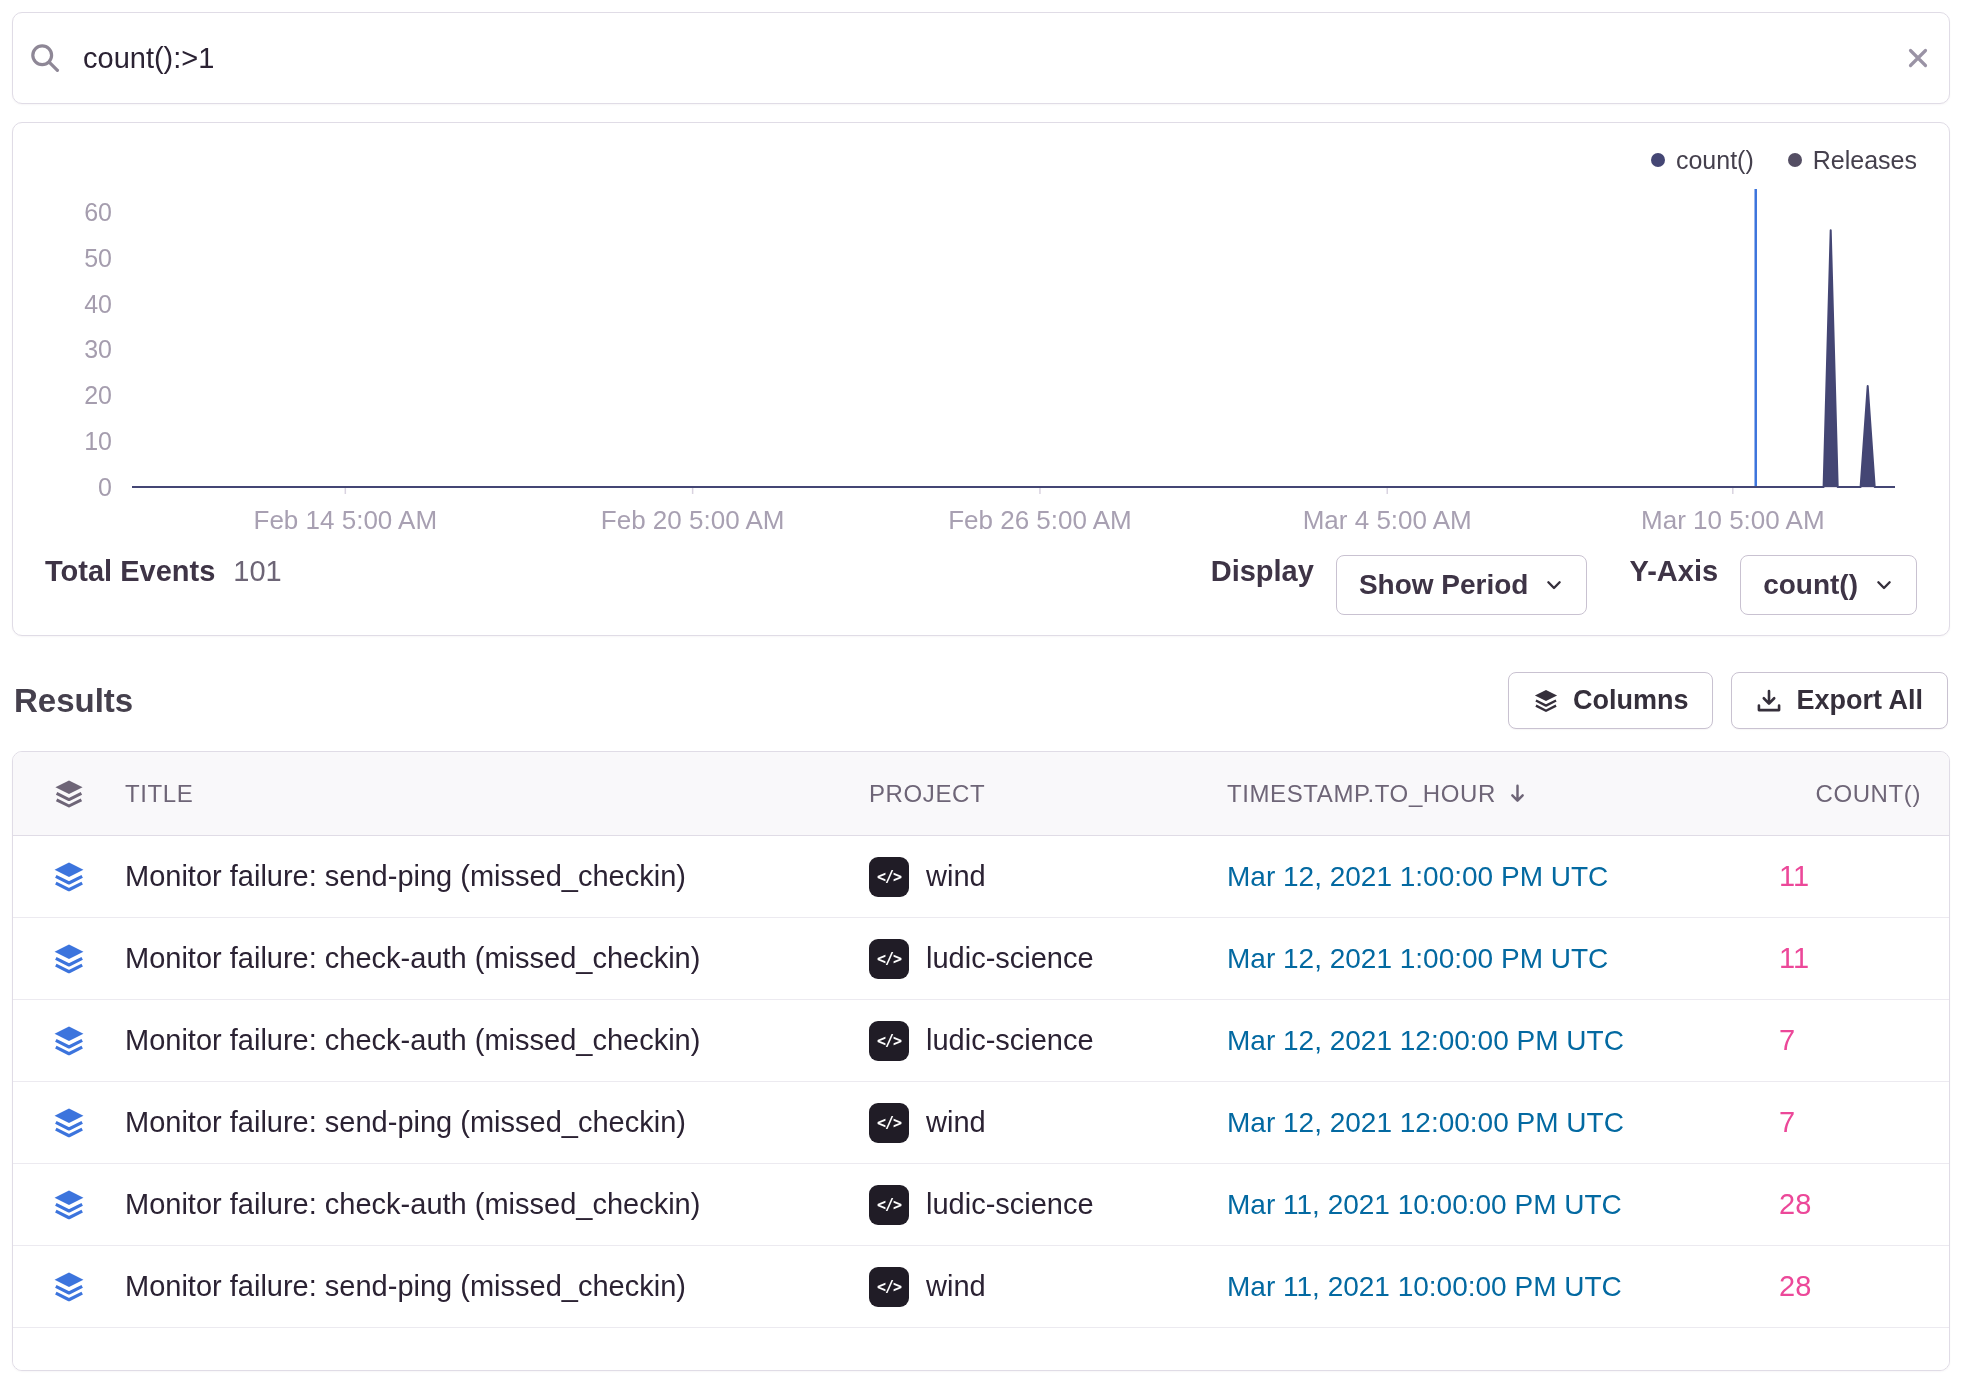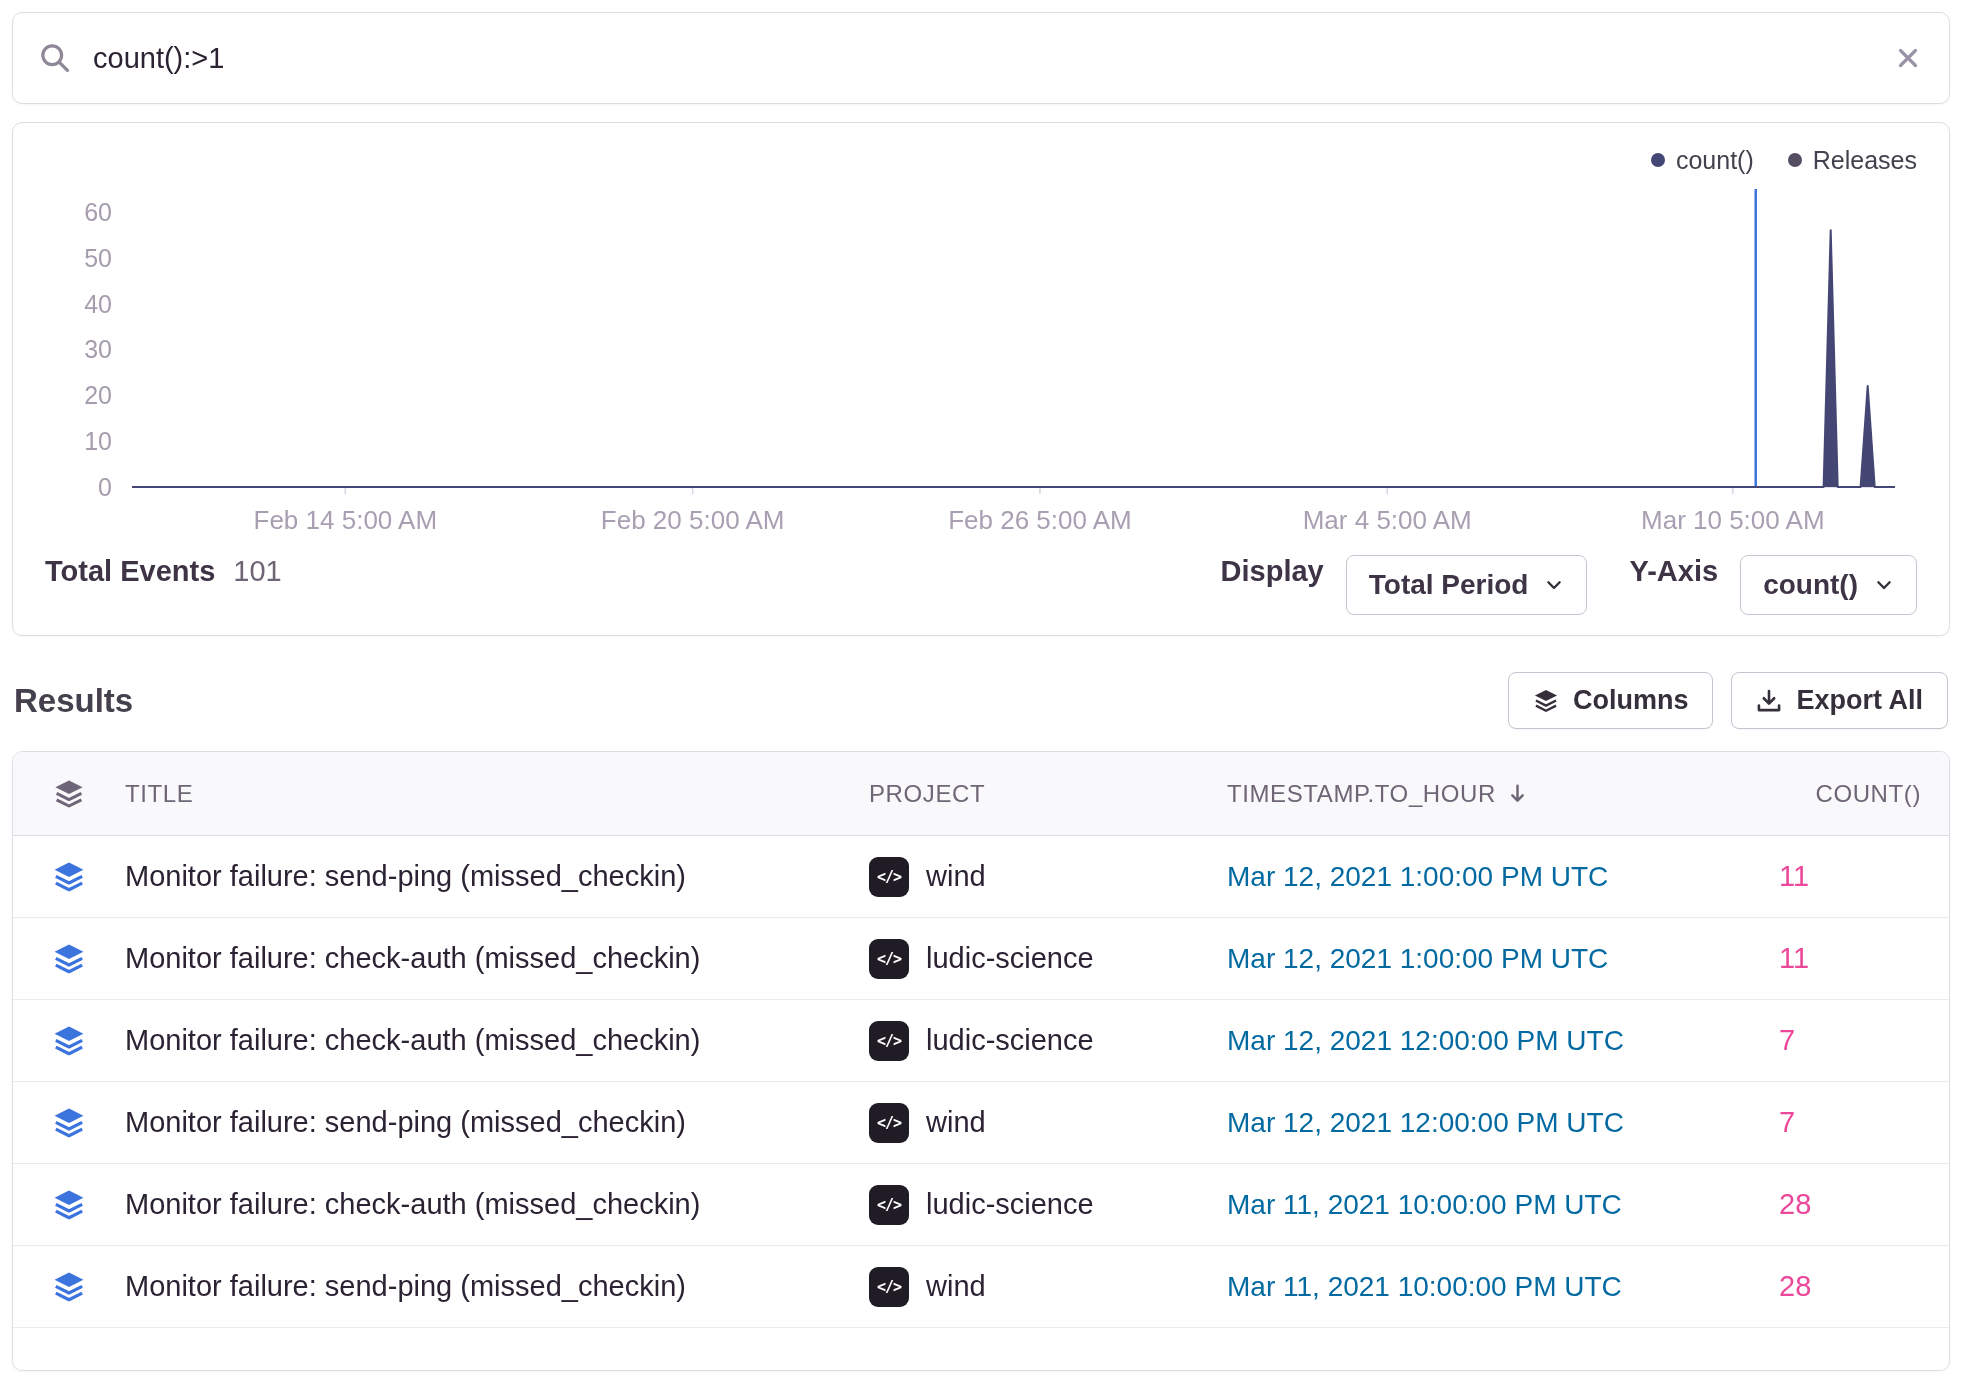--- a/index.html
+++ b/index.html
@@ -13,7 +13,7 @@
   .search-bar {
     display:flex; align-items:center; gap:20px;
     border:1px solid #e0dce6; border-radius:10px;
-    height:92px; padding:0 26px; background:#fff;
+    height:92px; padding:0 16px; background:#fff;
     box-shadow:0 1px 2px rgba(43,34,51,.04);
   }
   .search-input {

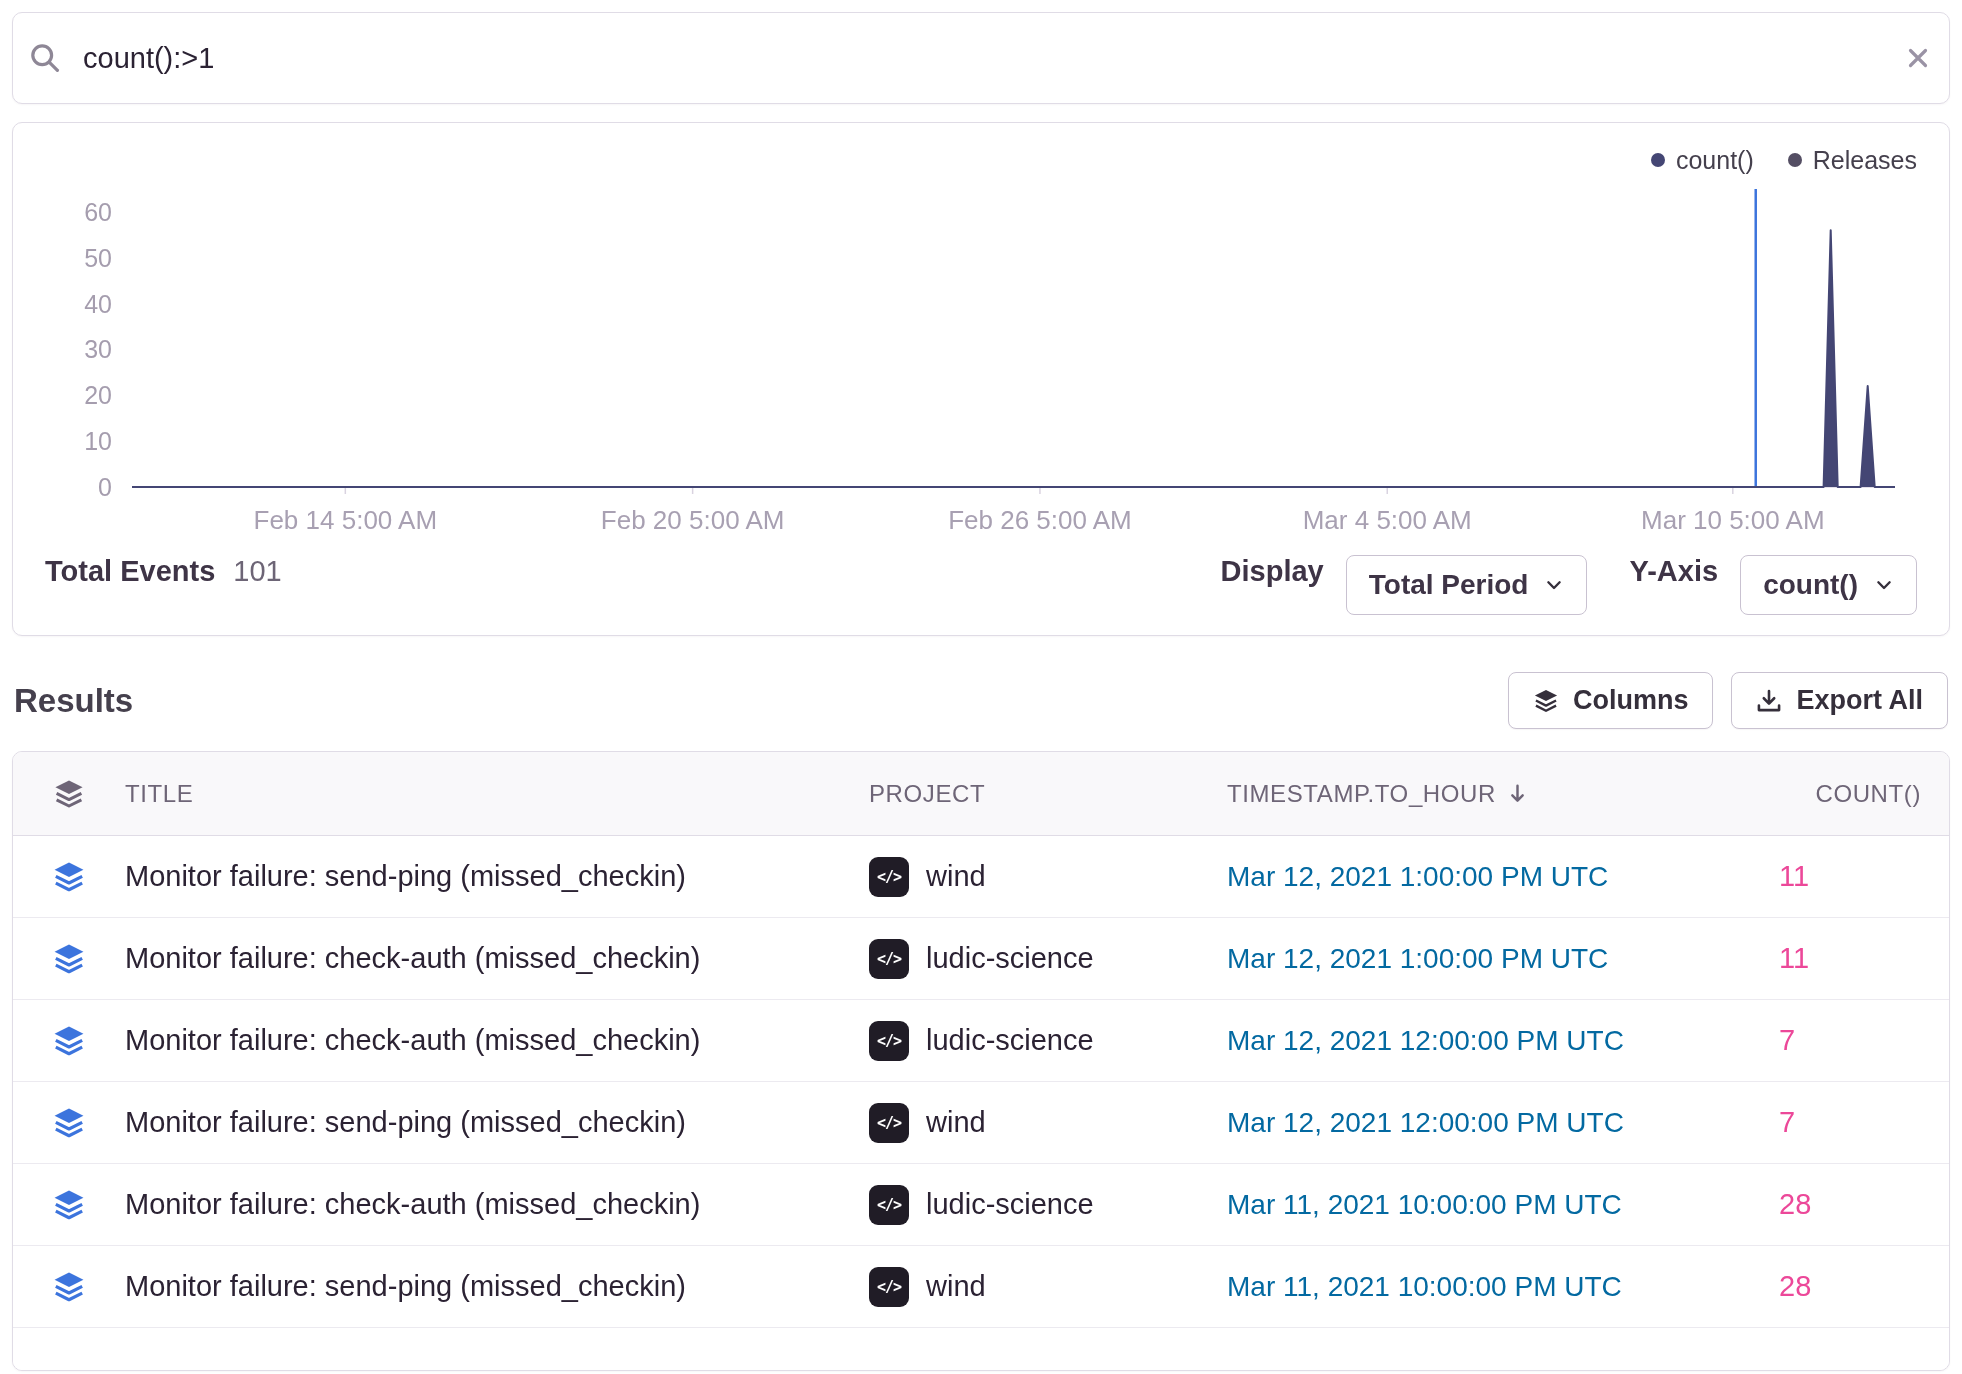--- a/index.html
+++ b/index.html
@@ -156,7 +156,7 @@
     <span class="spacer"></span>
     <span class="ctrl-label">Display</span>
     <button class="dropdown">
-      <span>Total Period</span>
+      <span>Show Period</span>
       <span class="svg-ico dark">
         <svg width="20" height="20" viewBox="0 0 16 16">
             <path d="M3.5 5.8 L8 10.4 L12.5 5.8" fill="none" stroke="currentColor" stroke-width="1.9" stroke-linecap="round" stroke-linejoin="round"></path>

